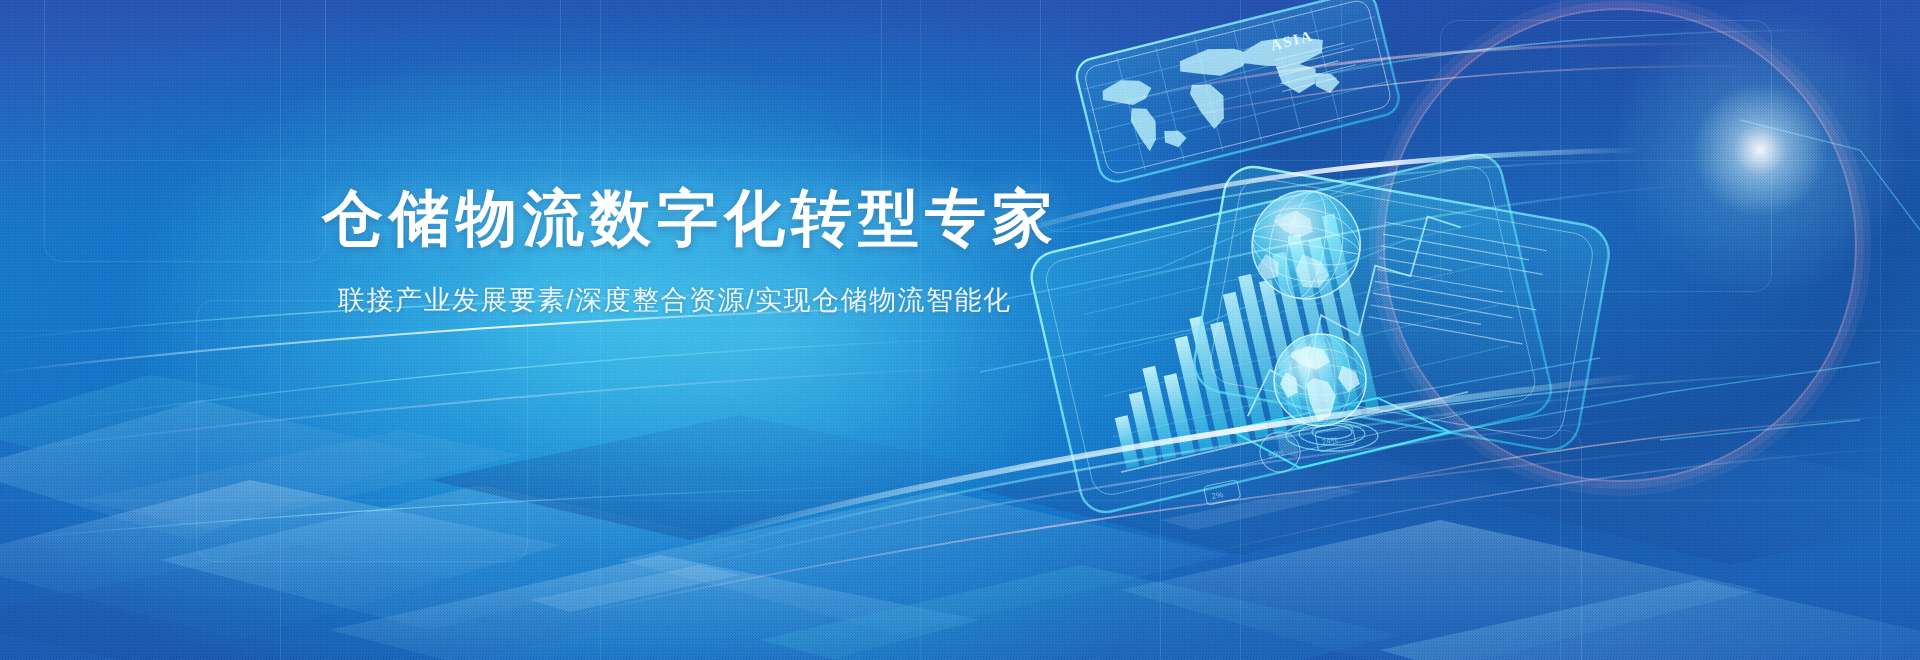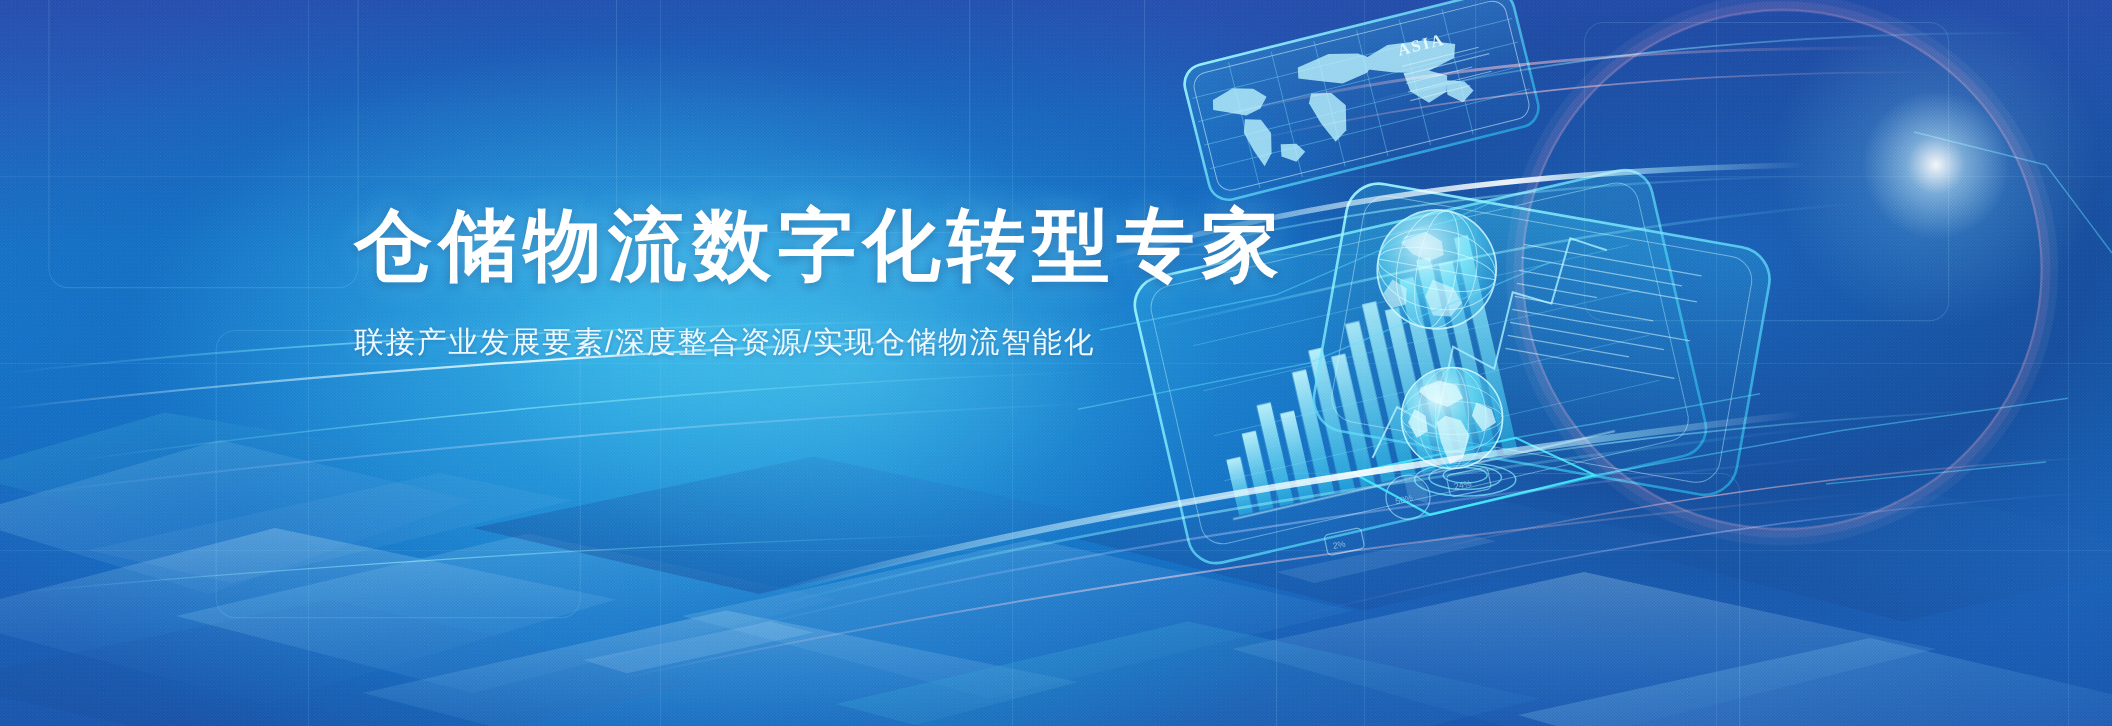--- a/index.html
+++ b/index.html
@@ -86,7 +86,7 @@
   .copy{position:absolute;left:322px;top:186px;width:900px;}
   .headline{
     margin:0;
-    font-size:71px;
+    font-size:61px;
     line-height:1.08;
     font-weight:700;
     color:#ffffff;

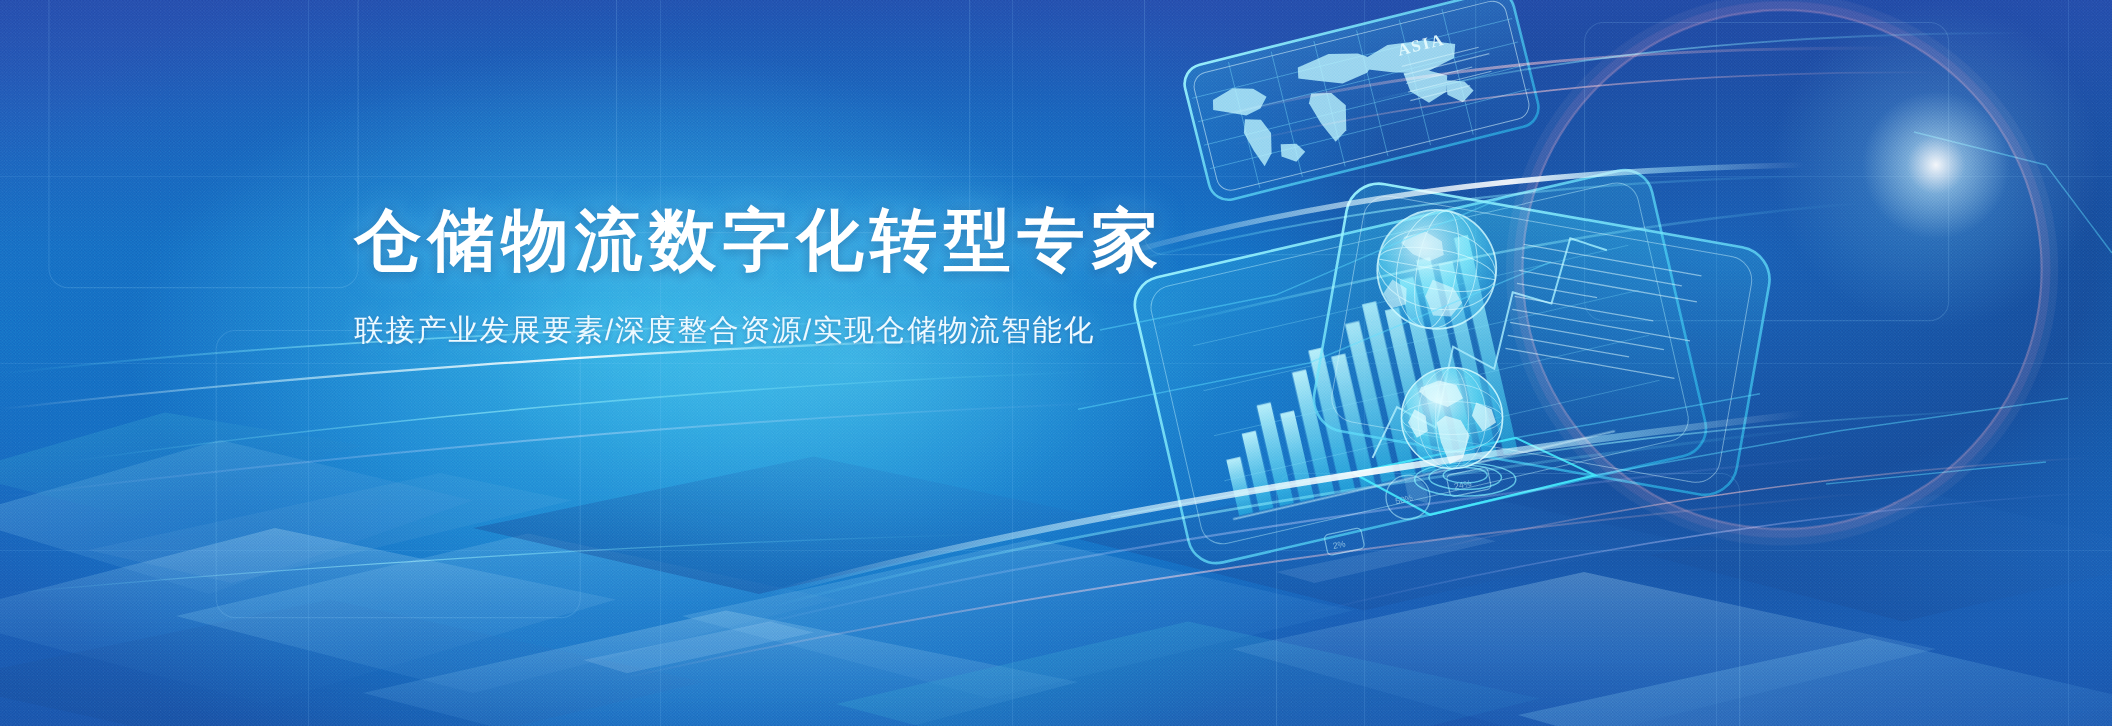--- a/index.html
+++ b/index.html
@@ -95,7 +95,7 @@
     white-space:nowrap;
   }
   .subline{
-    margin:30px 0 0 0;
+    margin:30px 0 0 16px;
     font-size:27px;
     font-weight:400;
     color:#eef9ff;

